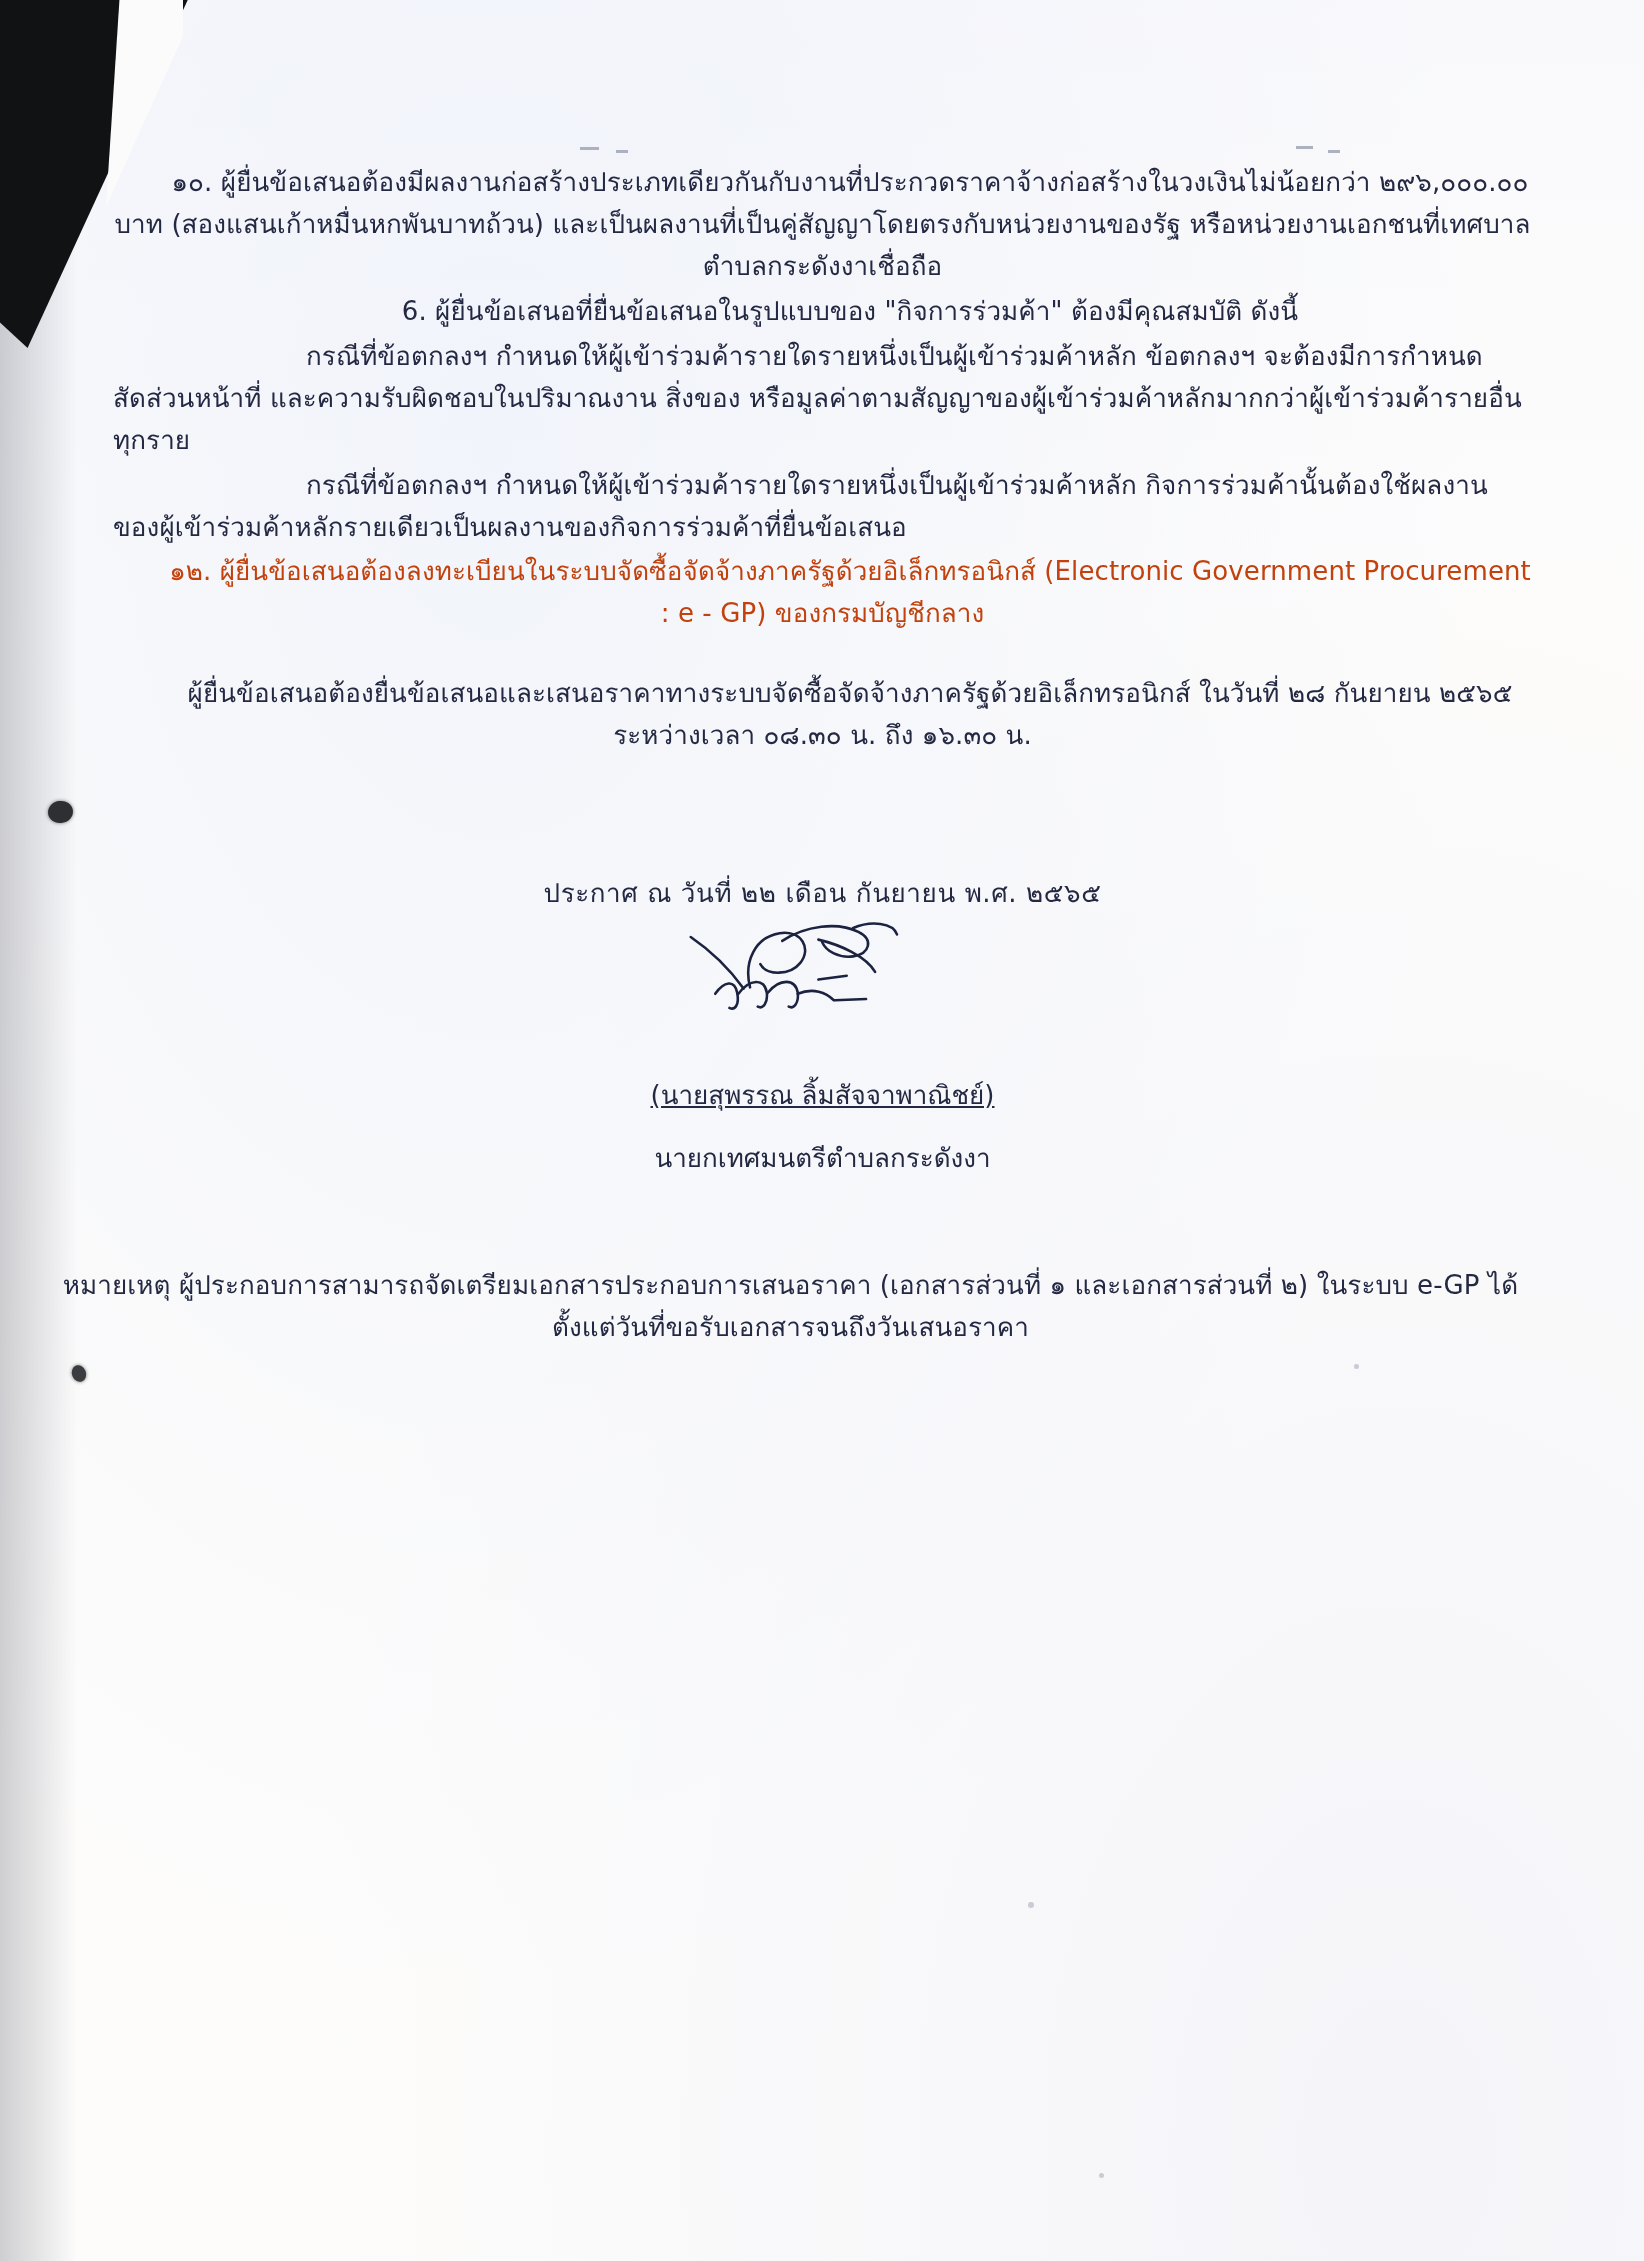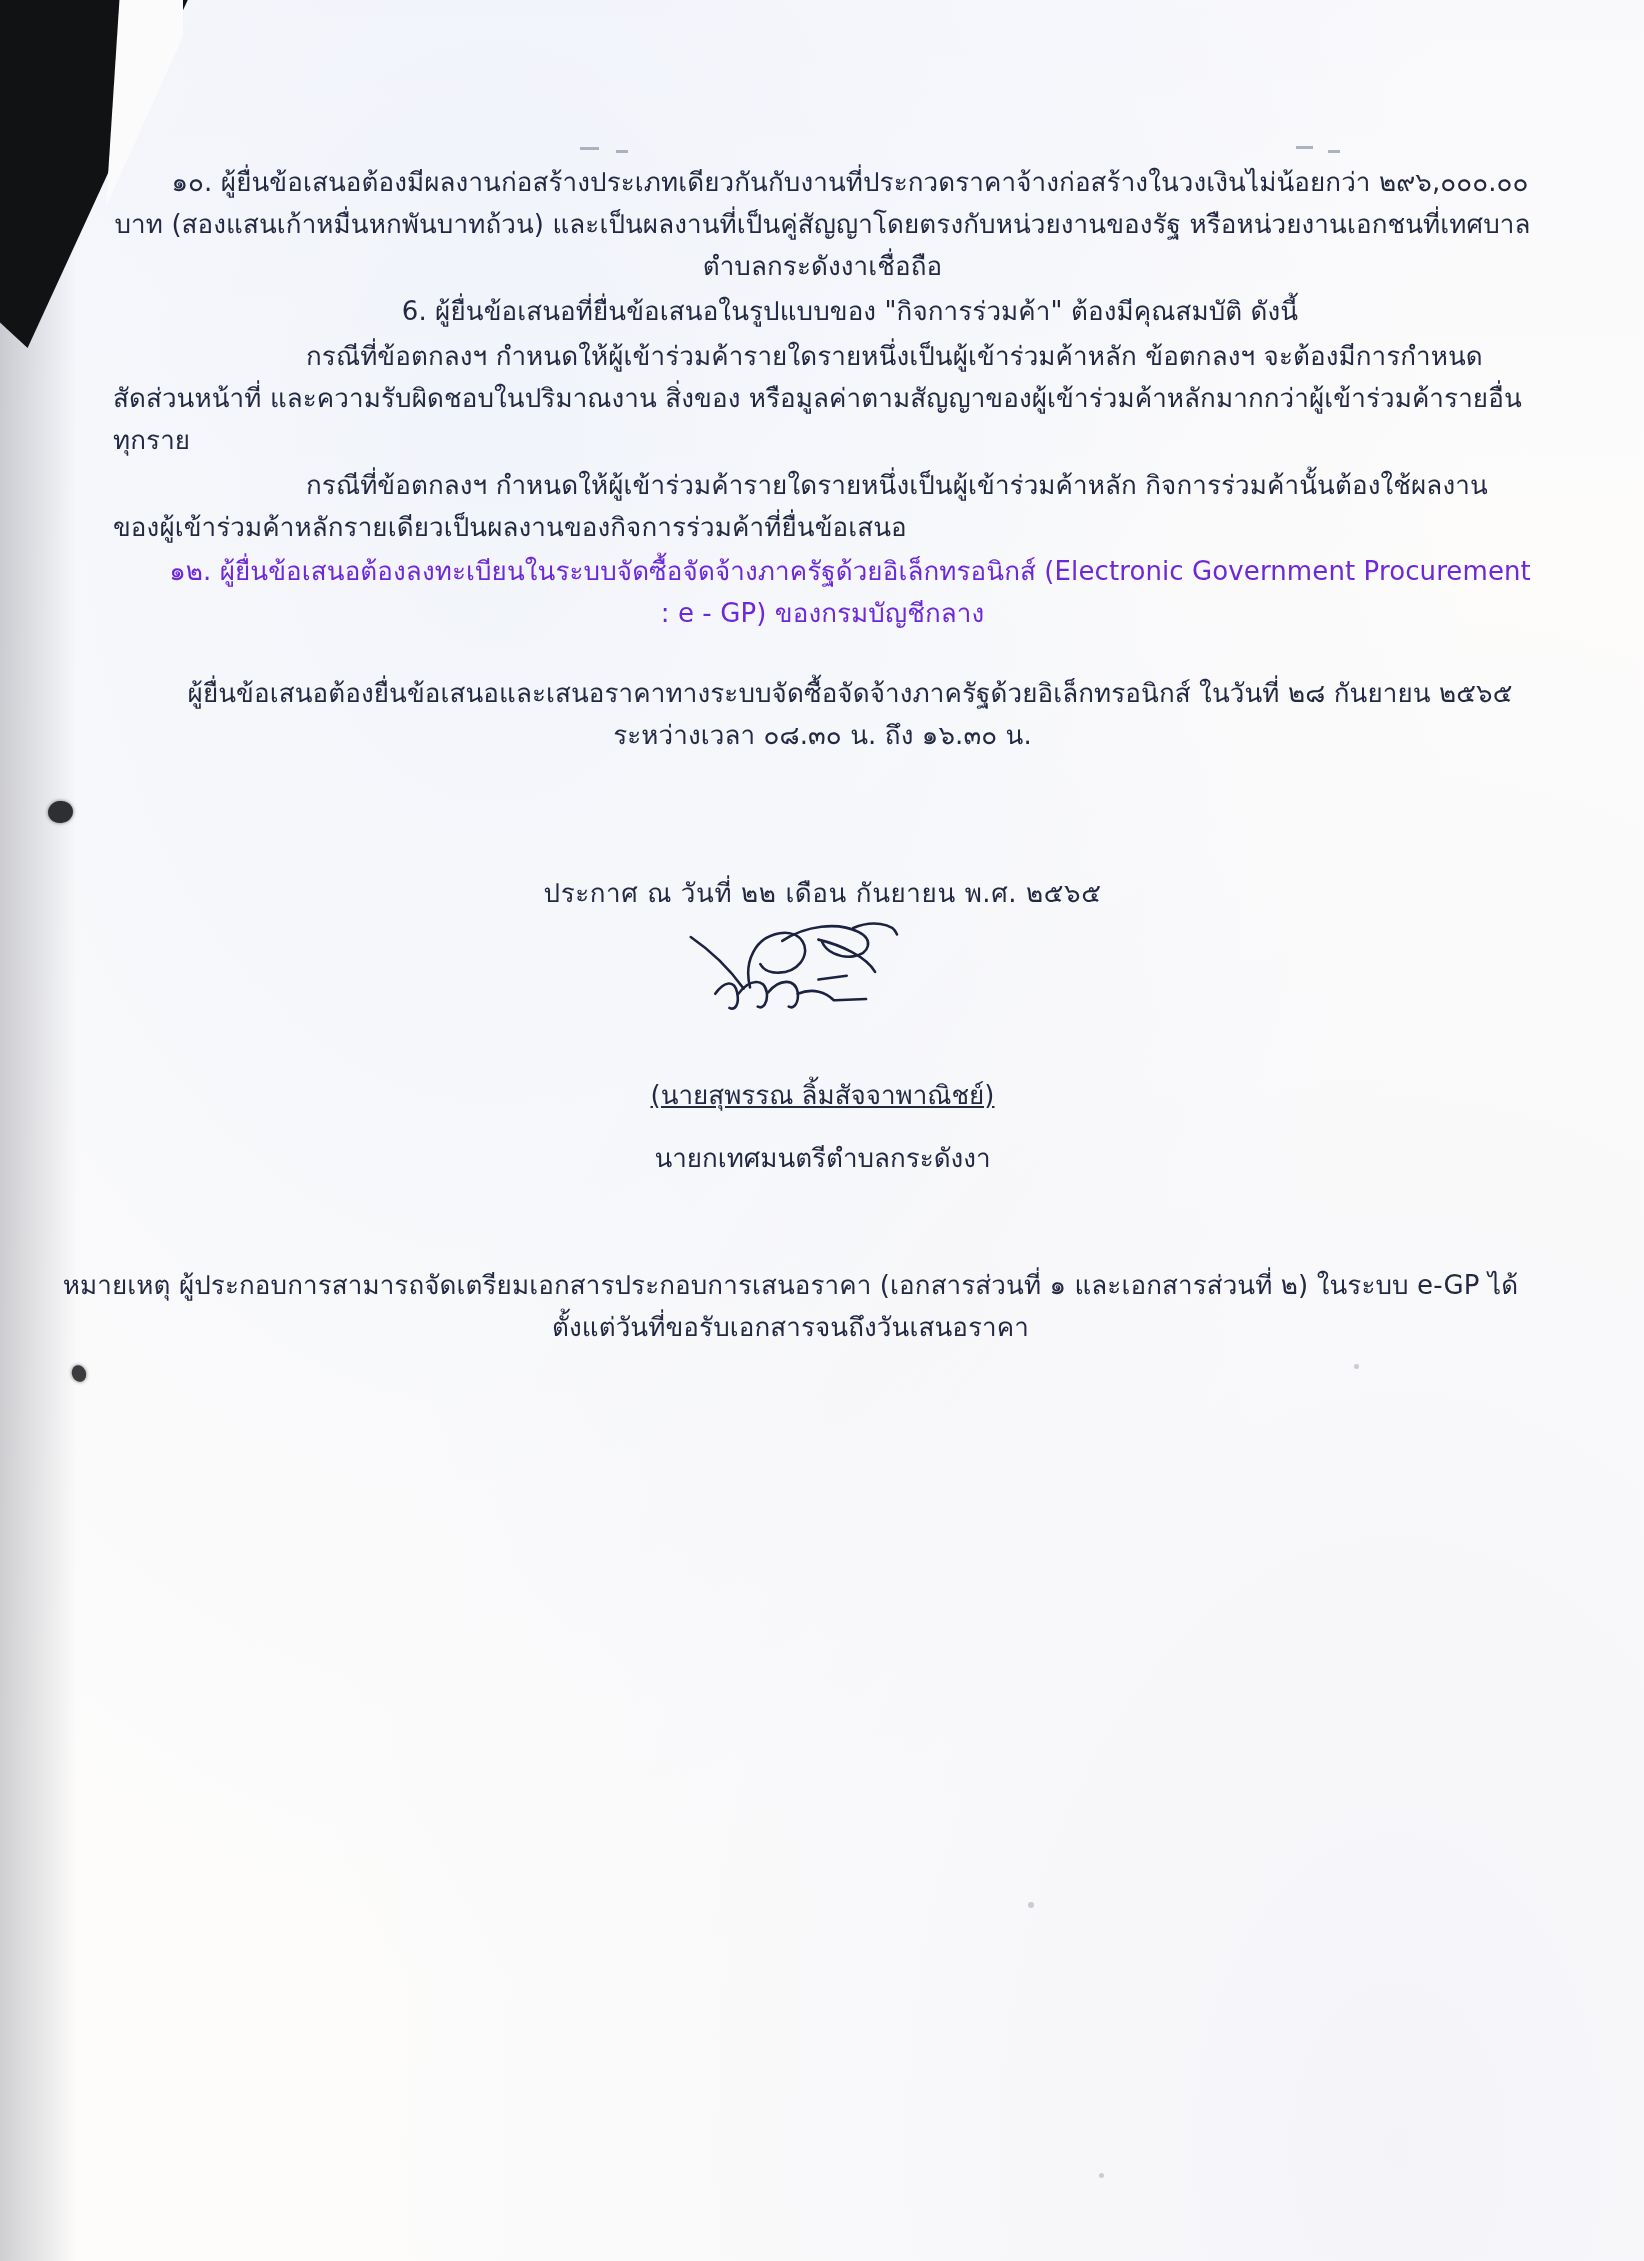--- a/index.html
+++ b/index.html
@@ -87,7 +87,7 @@
   .gap-med { height: 35px; }
   .gap-large { height: 77px; }
   .dim-line {
-    color: #6d28d9;
+    color: #c2410c;
   }
   .sig-wrap {
     position: relative;

